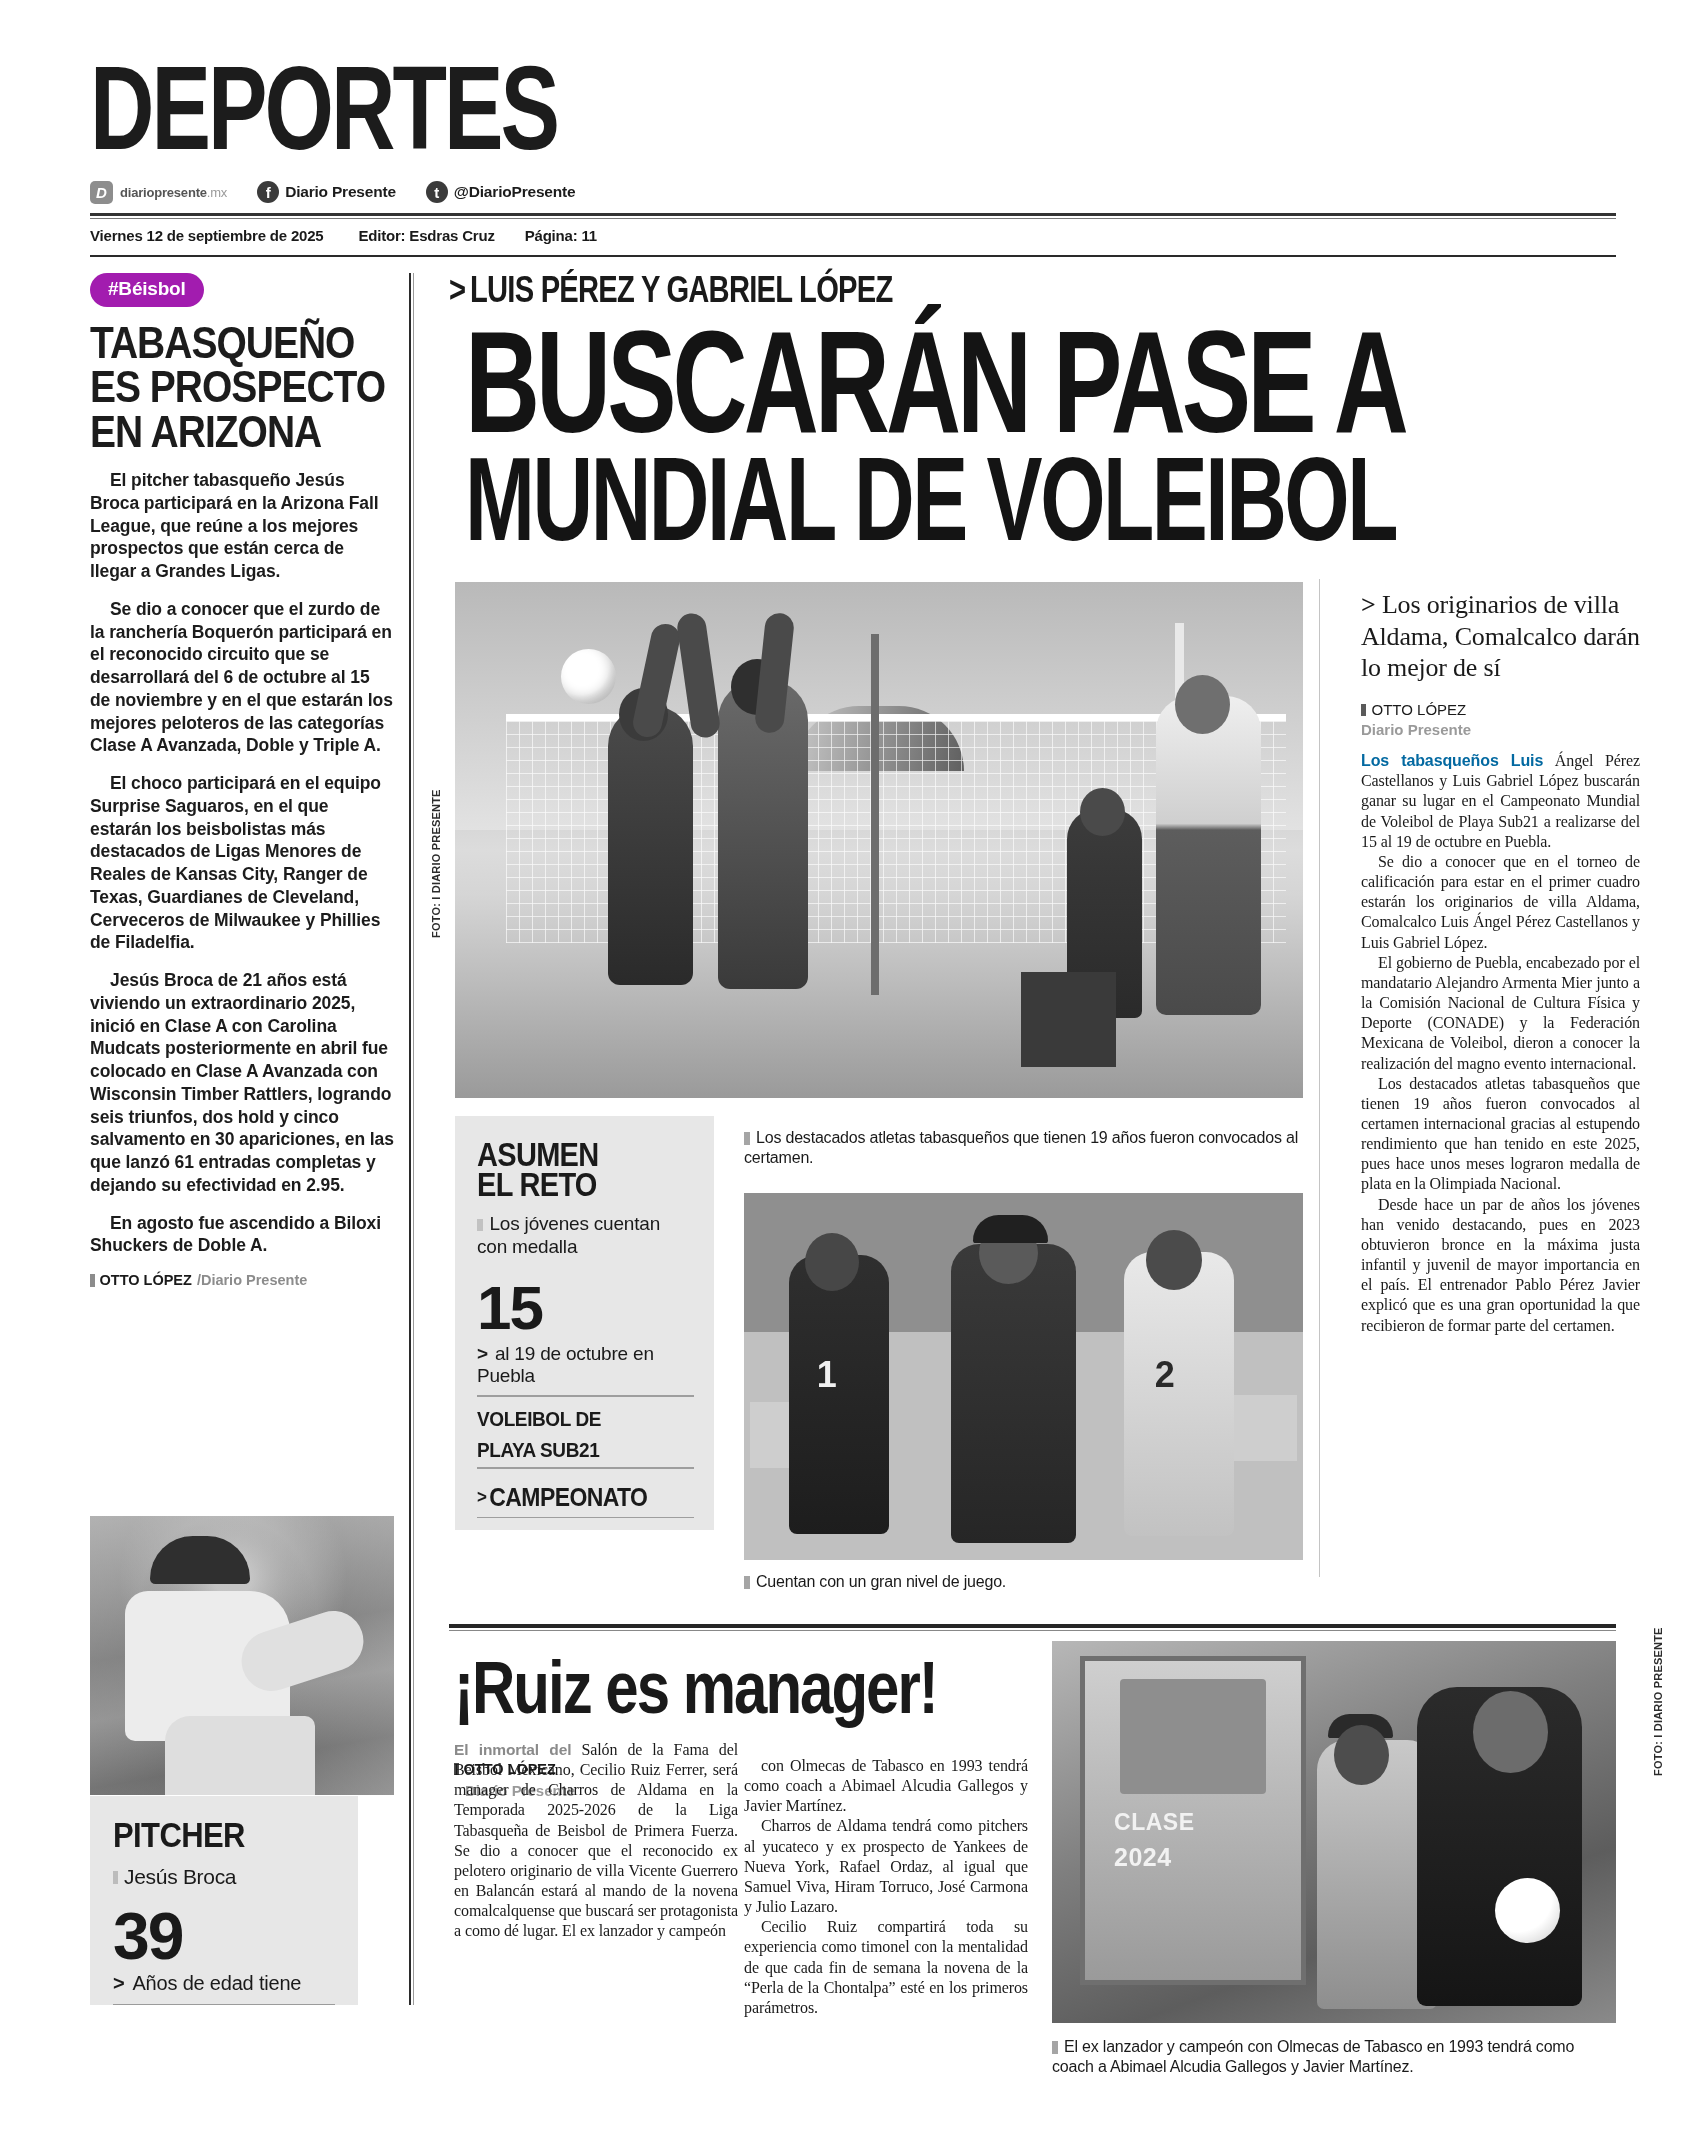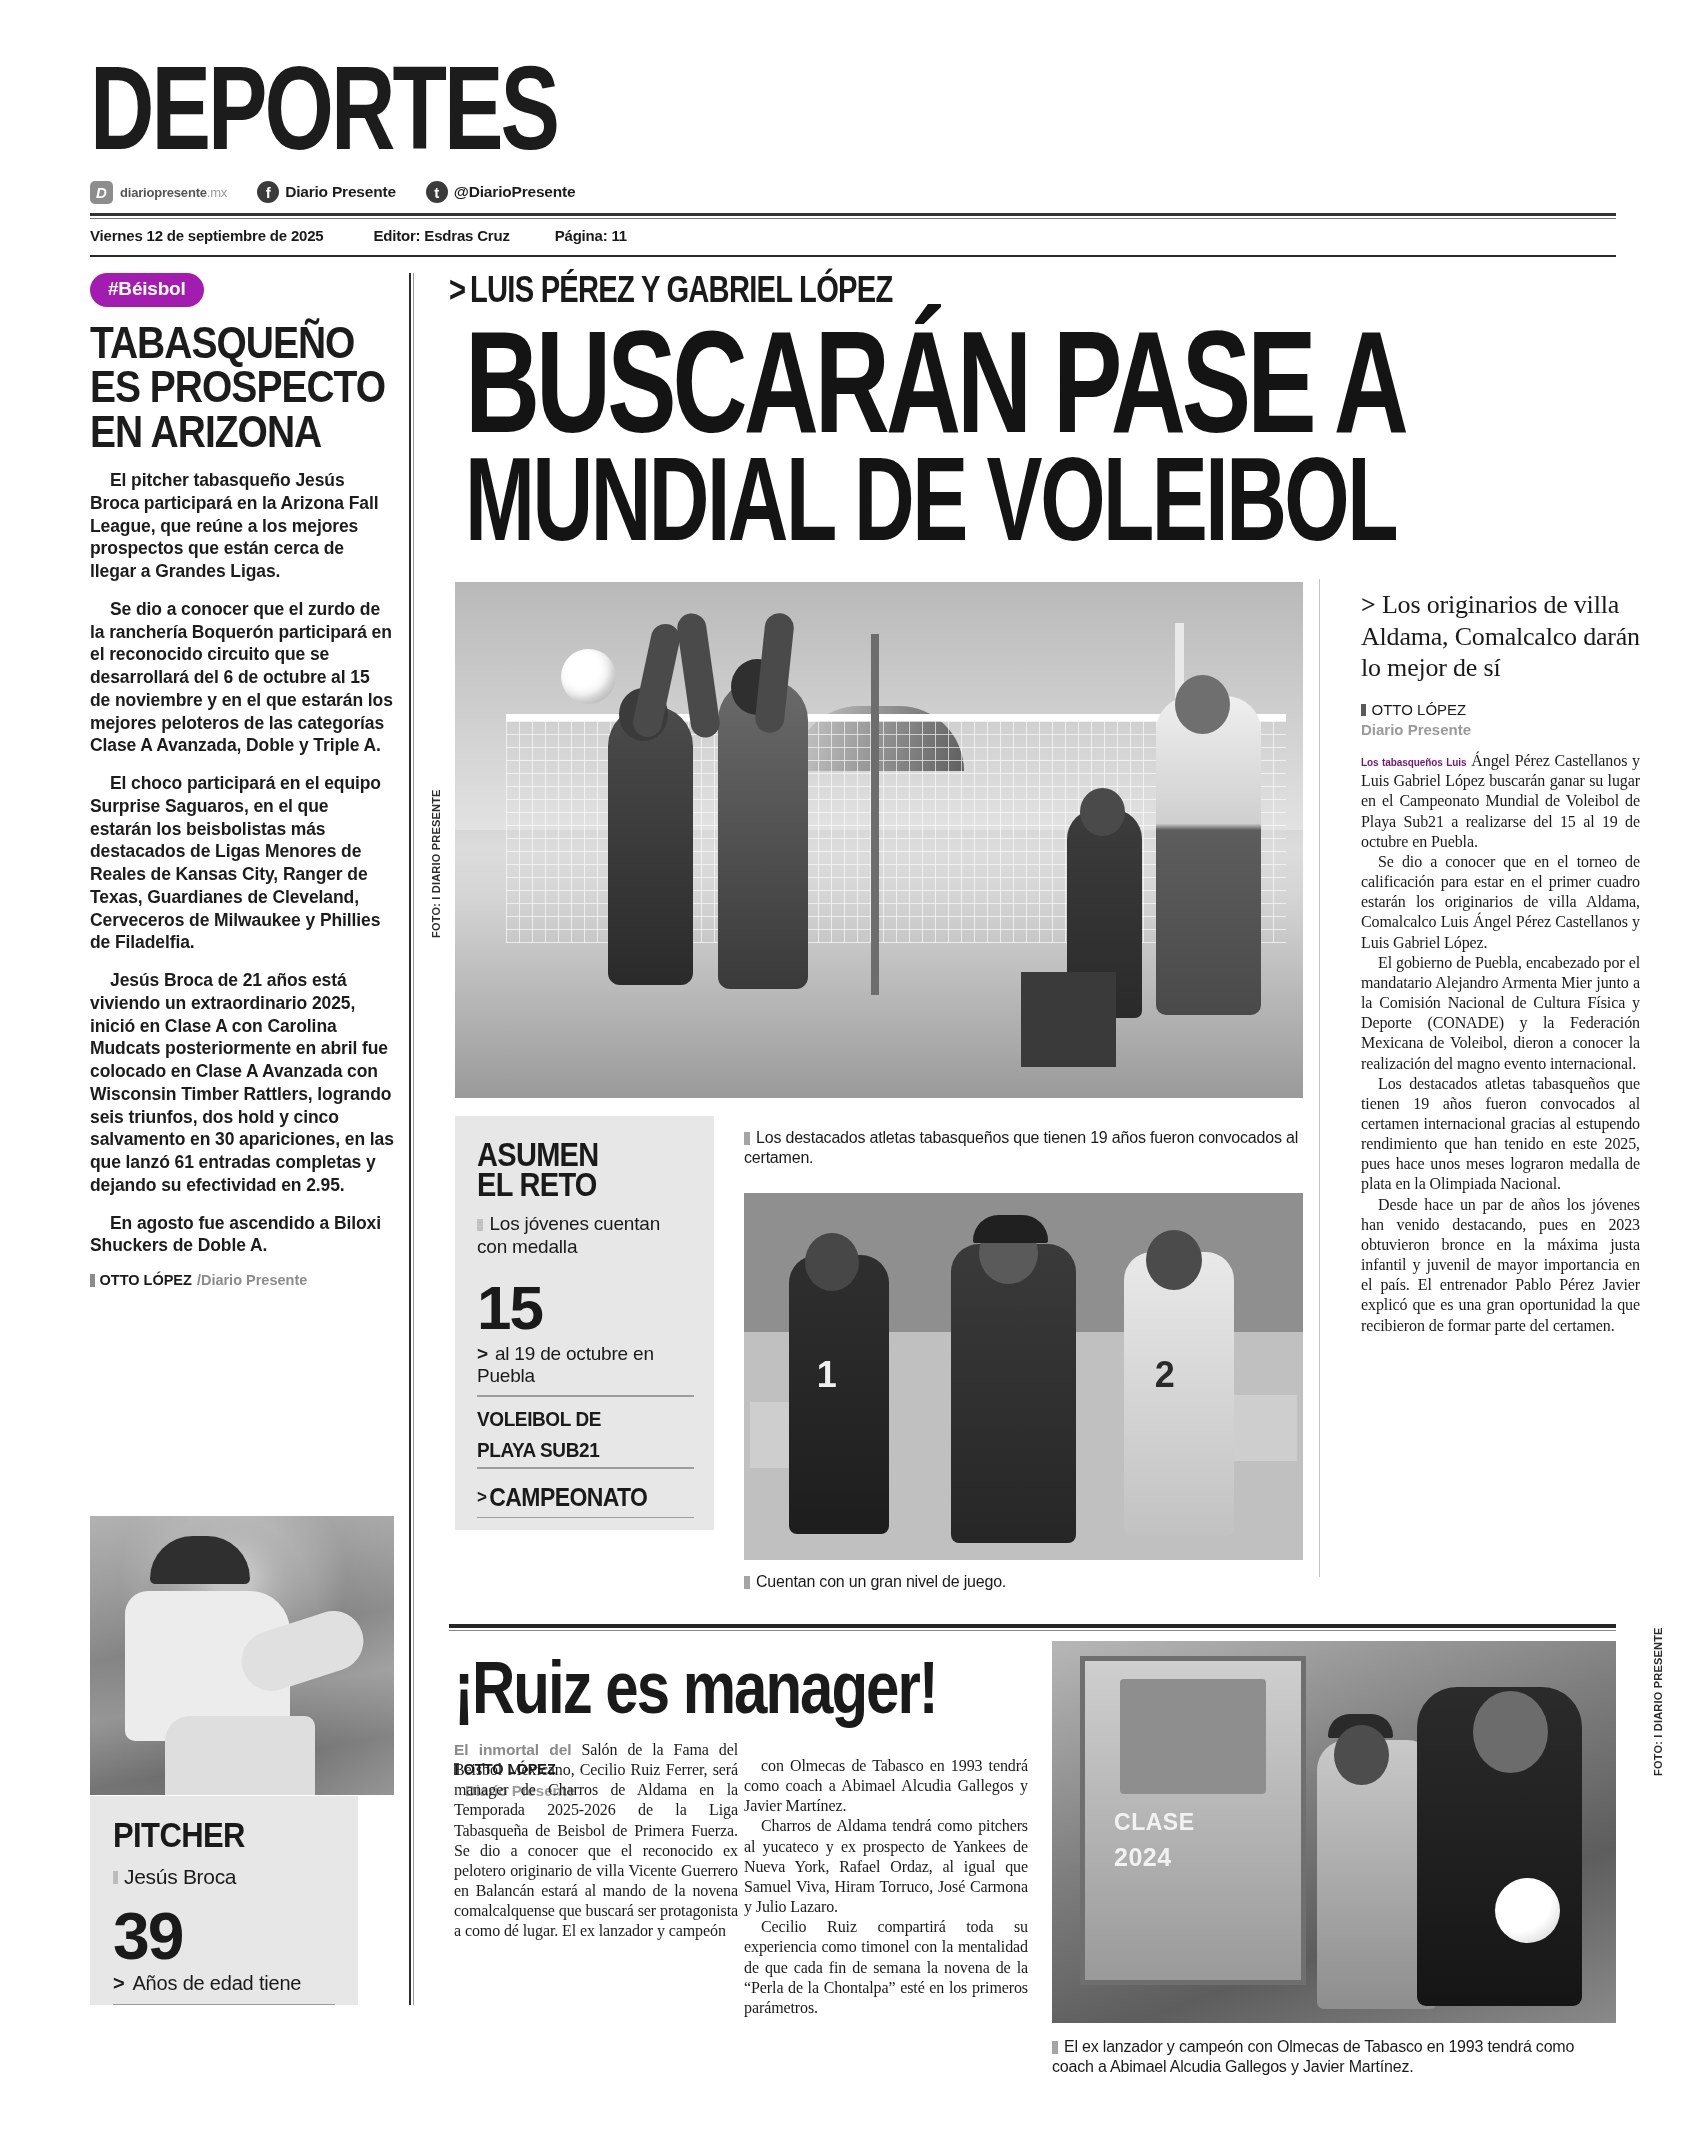--- a/index.html
+++ b/index.html
@@ -58,7 +58,7 @@
 
   .meta-row {
     position:absolute; left: 90px; top: 227px; width: 748px;
-    display:flex; gap: 45px; font-size: 15px; font-weight:bold; letter-spacing: -0.2px;
+    display:flex; gap: 30px; font-size: 15px; font-weight:bold; letter-spacing: -0.2px;
   }
   .meta-row .m2 { margin-left: 5px; }
 

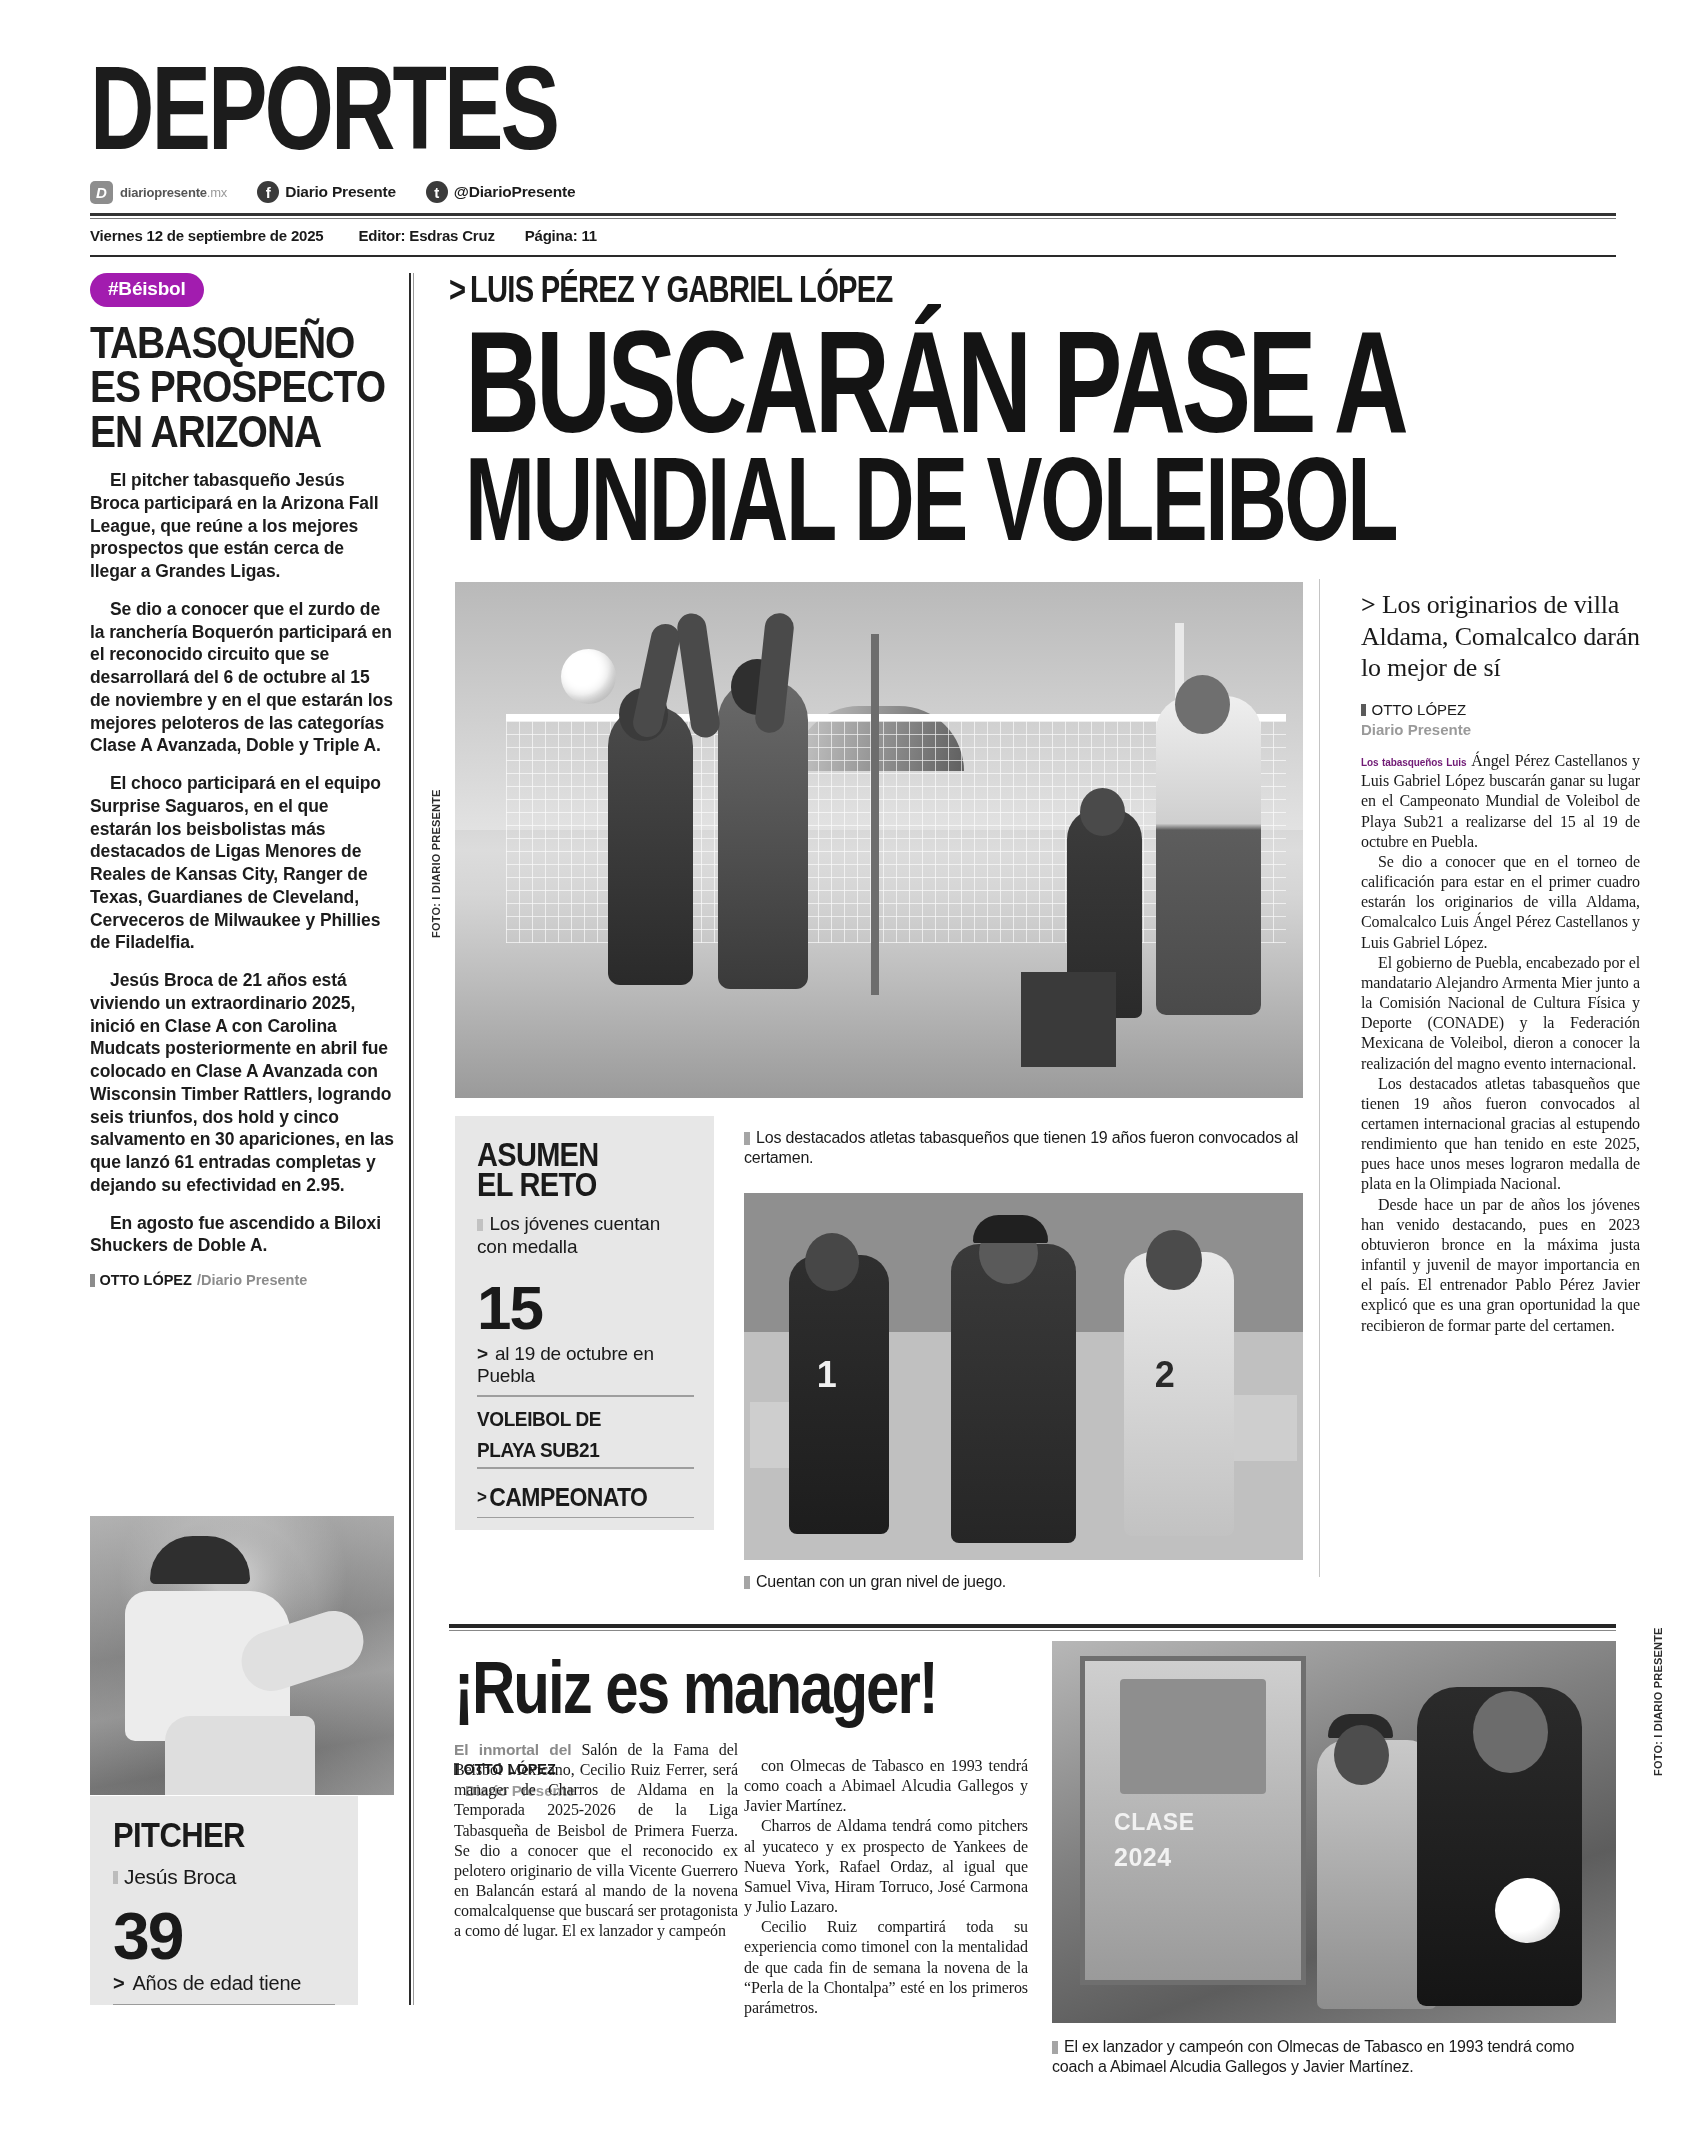--- a/index.html
+++ b/index.html
@@ -261,7 +261,7 @@
     text-indent: 17px; letter-spacing:-0.1px;
   }
   .right-body p.first { text-indent: 0; }
-  .right-body .lead { font-family:"Liberation Sans", sans-serif; font-weight:bold; color:#701a75; font-size: 10px; }
+  .right-body .lead { font-family:"Liberation Sans", sans-serif; font-weight:bold; color:#0369a1; font-size: 16px; }
 
   
   .rule-bottom-1 { position:absolute; left: 449px; top: 1624px; width: 1167px; height: 3.5px; background:#262626; }

